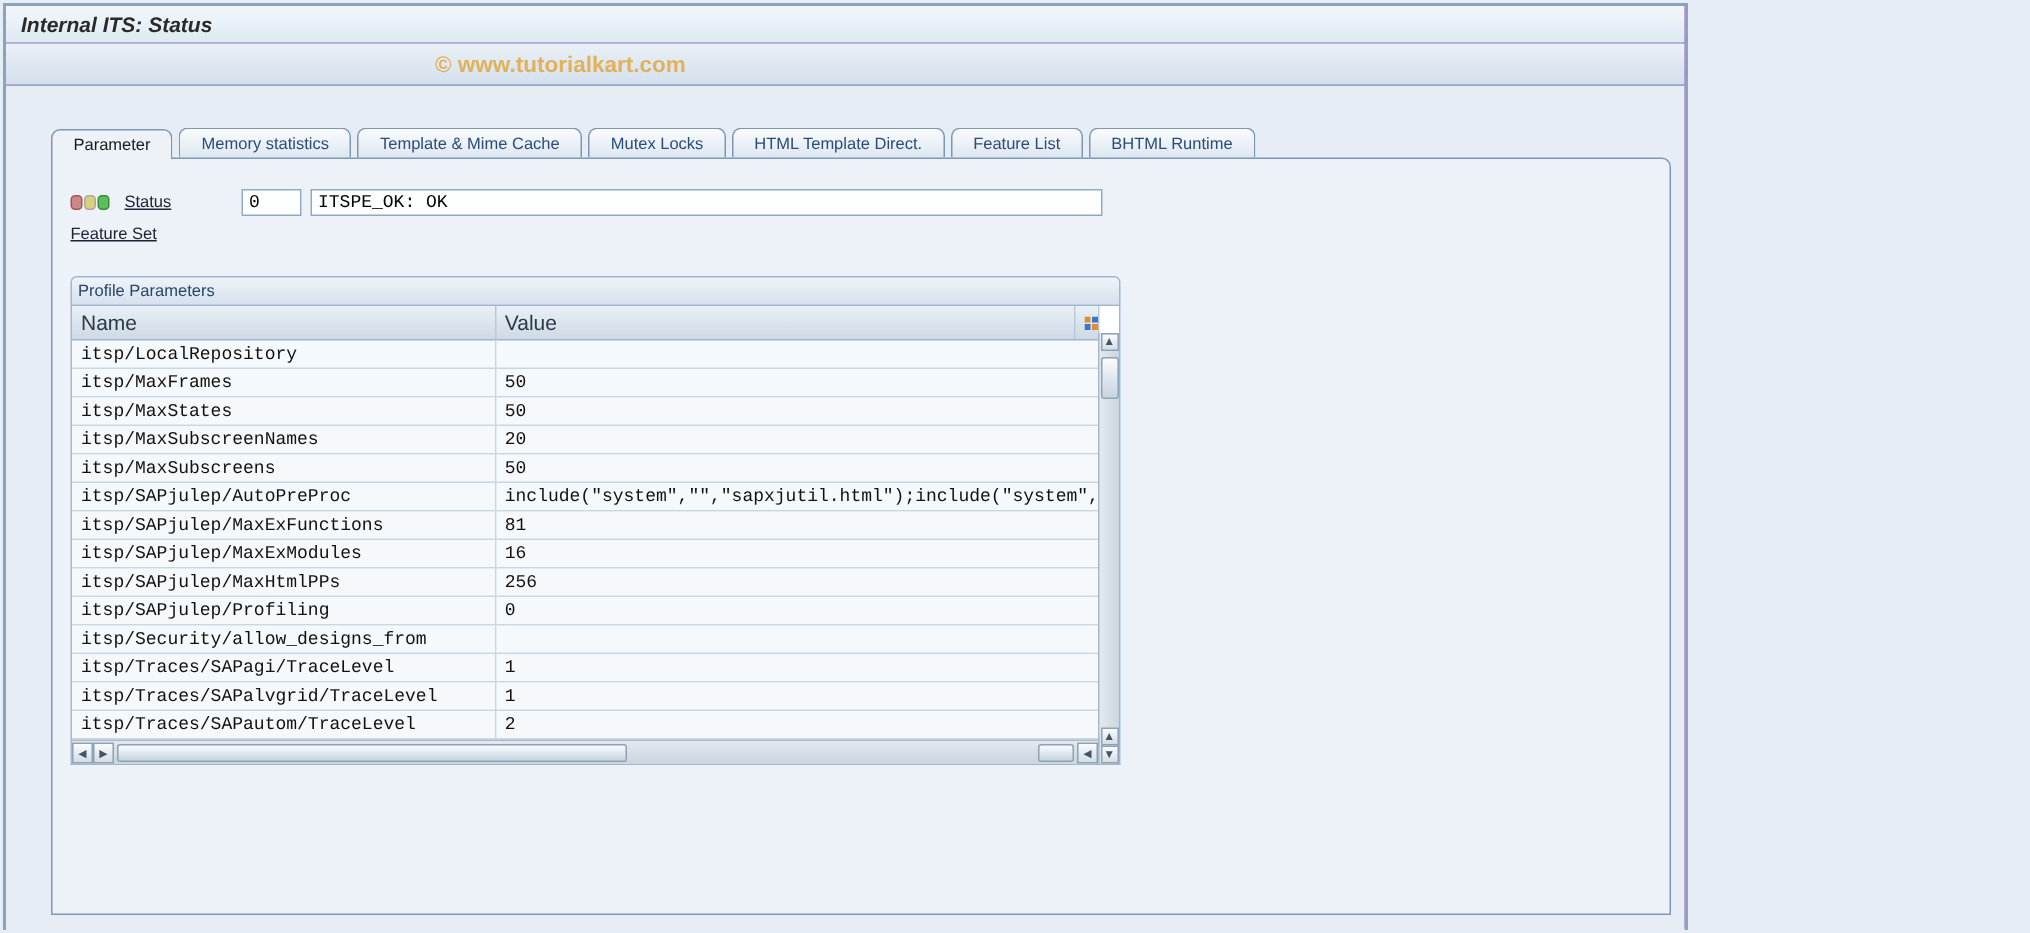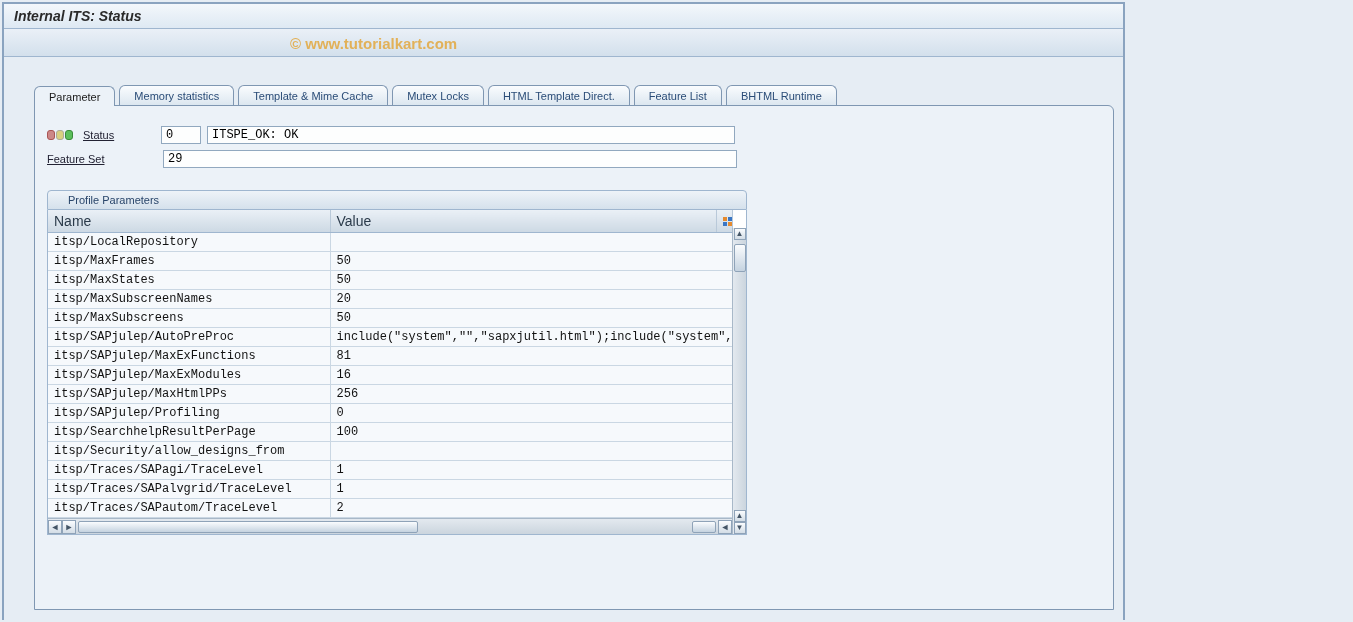--- a/index.html
+++ b/index.html
@@ -268,7 +268,6 @@
       </div>
       <div class="field-row">
         <span class="field-label" style="width:110px;">Feature Set</span>
-        <input class="ro-input full" readonly="" value="29" style="">
       </div>
 
       <div class="groupbox">

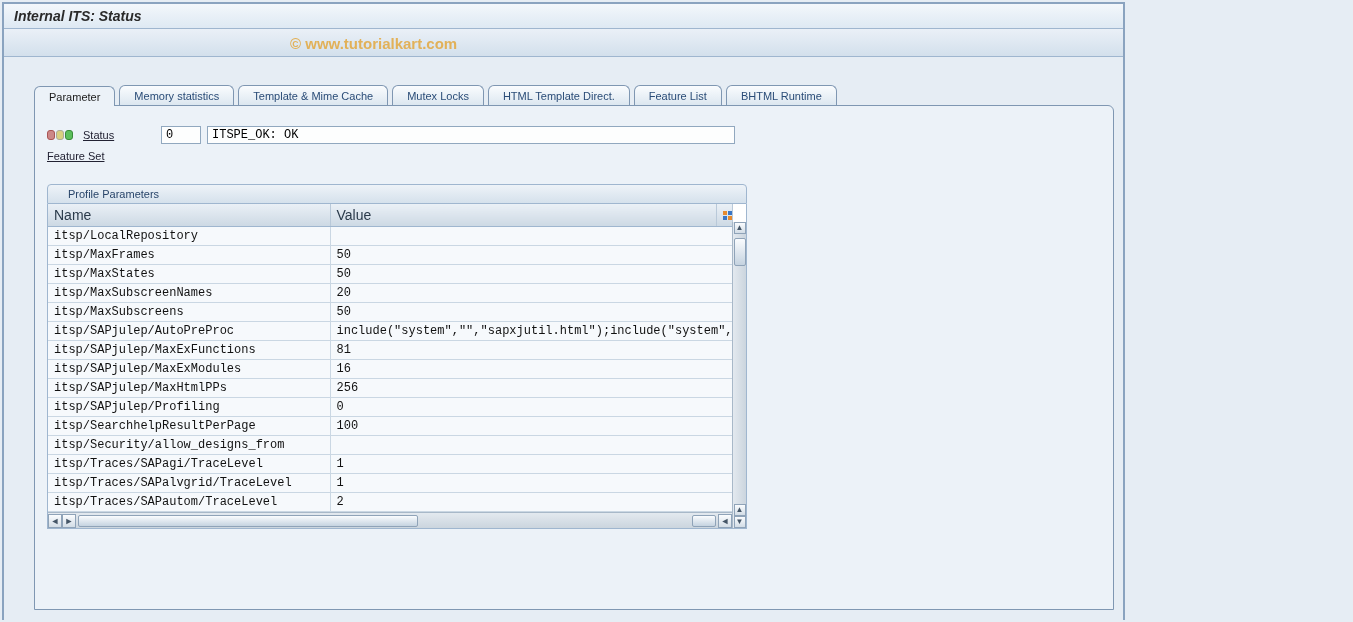--- a/index.html
+++ b/index.html
@@ -132,7 +132,7 @@
       background: linear-gradient(#eef3f8, #d5e1ec);
       border: 1px solid #9fb6cf;
       border-radius: 4px 4px 0 0;
-      padding: 3px 20px;
+      padding: 3px 4px;
       color: #29456a;
       font-size: 11px;
     }

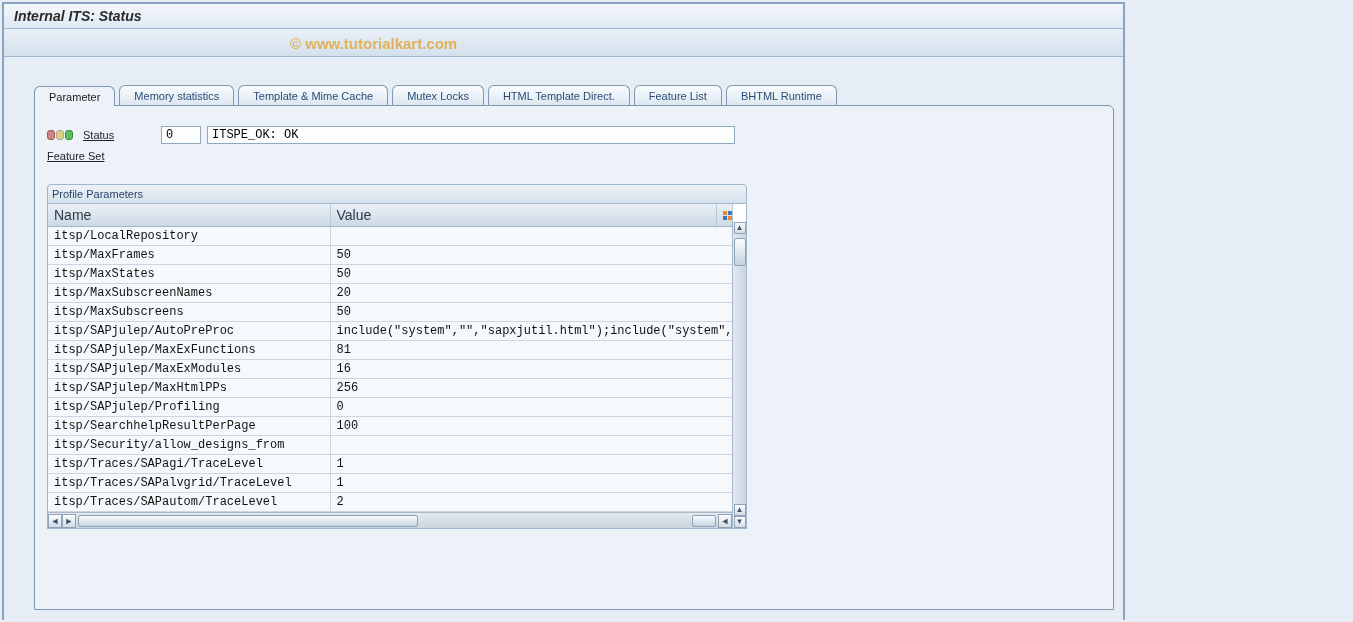--- a/index.html
+++ b/index.html
@@ -334,10 +334,6 @@
                 <tr>
                   <td>itsp/SAPjulep/Profiling</td>
                   <td colspan="2">0</td>
-                </tr>
-                <tr>
-                  <td>itsp/SearchhelpResultPerPage</td>
-                  <td colspan="2">100</td>
                 </tr>
                 <tr>
                   <td>itsp/Security/allow_designs_from</td>

